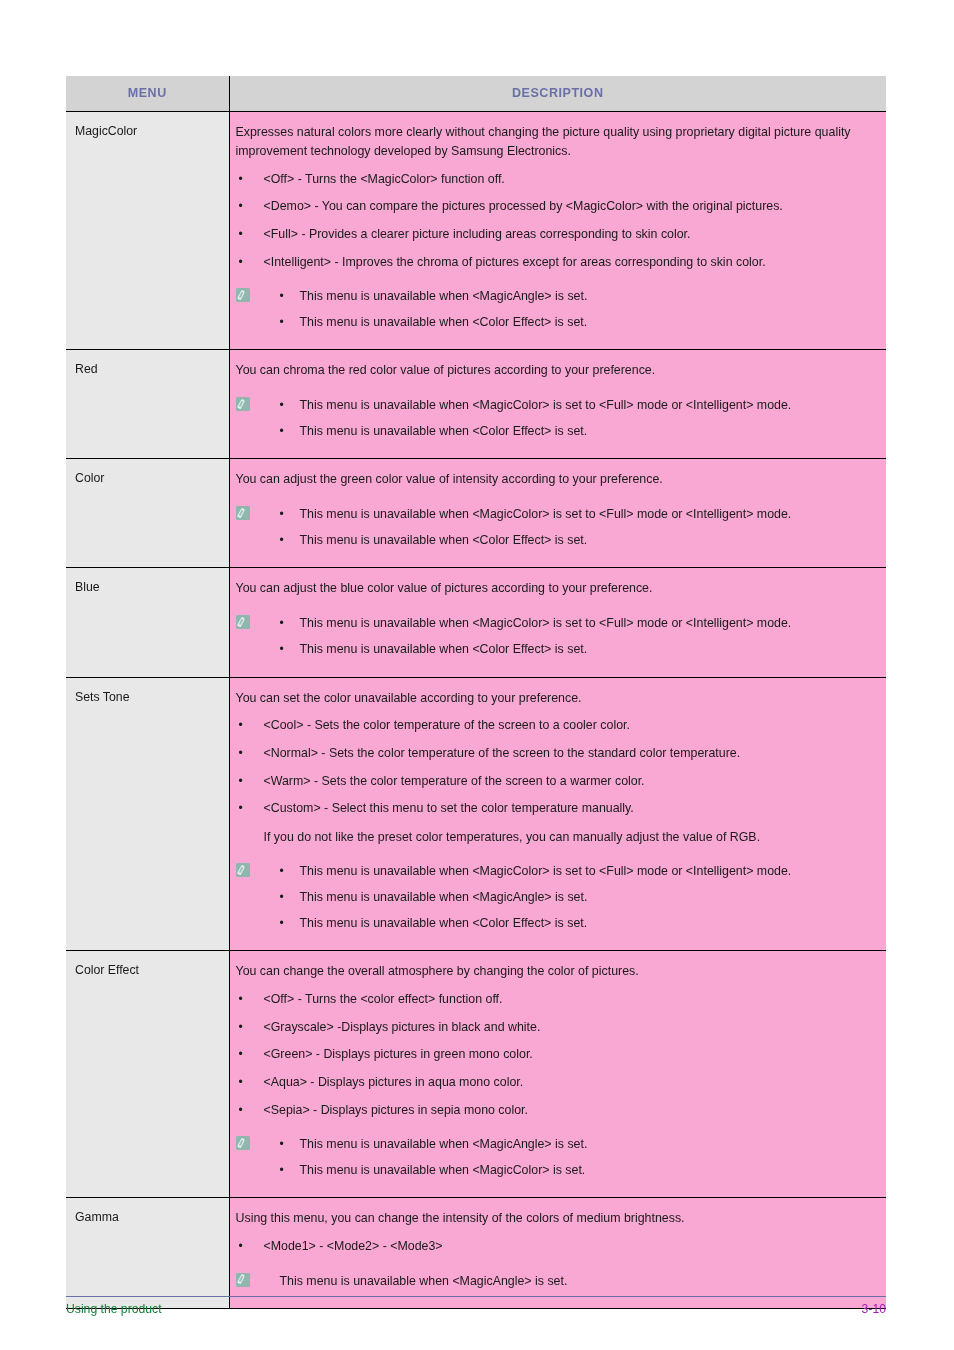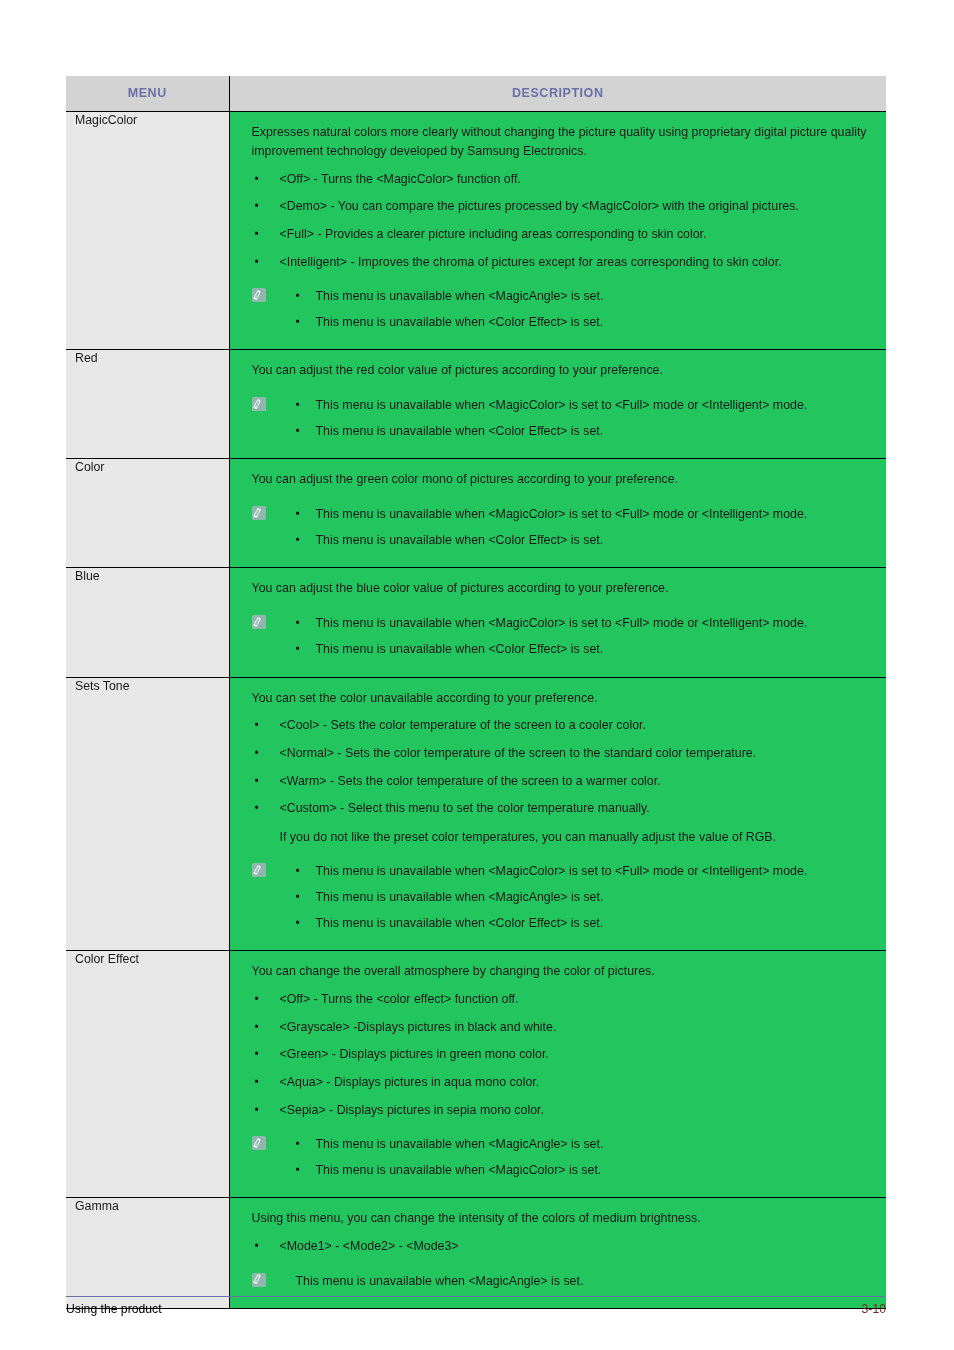--- a/index.html
+++ b/index.html
@@ -60,7 +60,7 @@
   td.menu-cell {
     background: #e8e8e8;
     border-right: 1.6px solid #000;
-    padding: 0 8px 18px 9px;
+    padding: 11px 8px 18px 9px;
     color: #1a1a1a;
     font-size: 12.5px;
   }

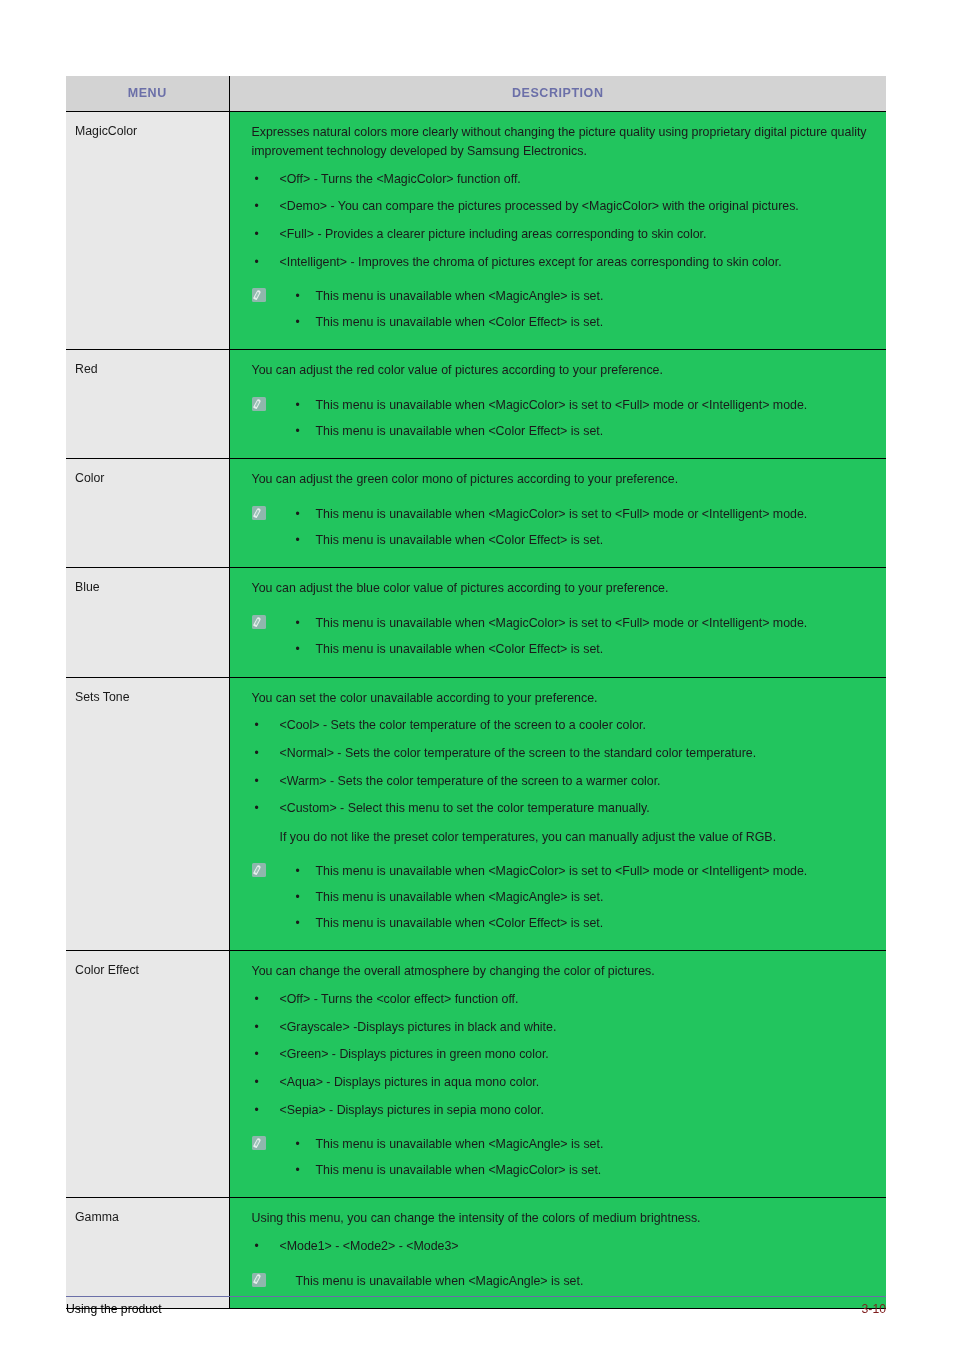--- a/index.html
+++ b/index.html
@@ -65,8 +65,8 @@
     font-size: 12.5px;
   }
   td.desc-cell {
-    background: #22c55e;
-    padding: 11px 10px 18px 22px;
+    background: #f9a8d4;
+    padding: 11px 10px 18px 6px;
   }
 
   

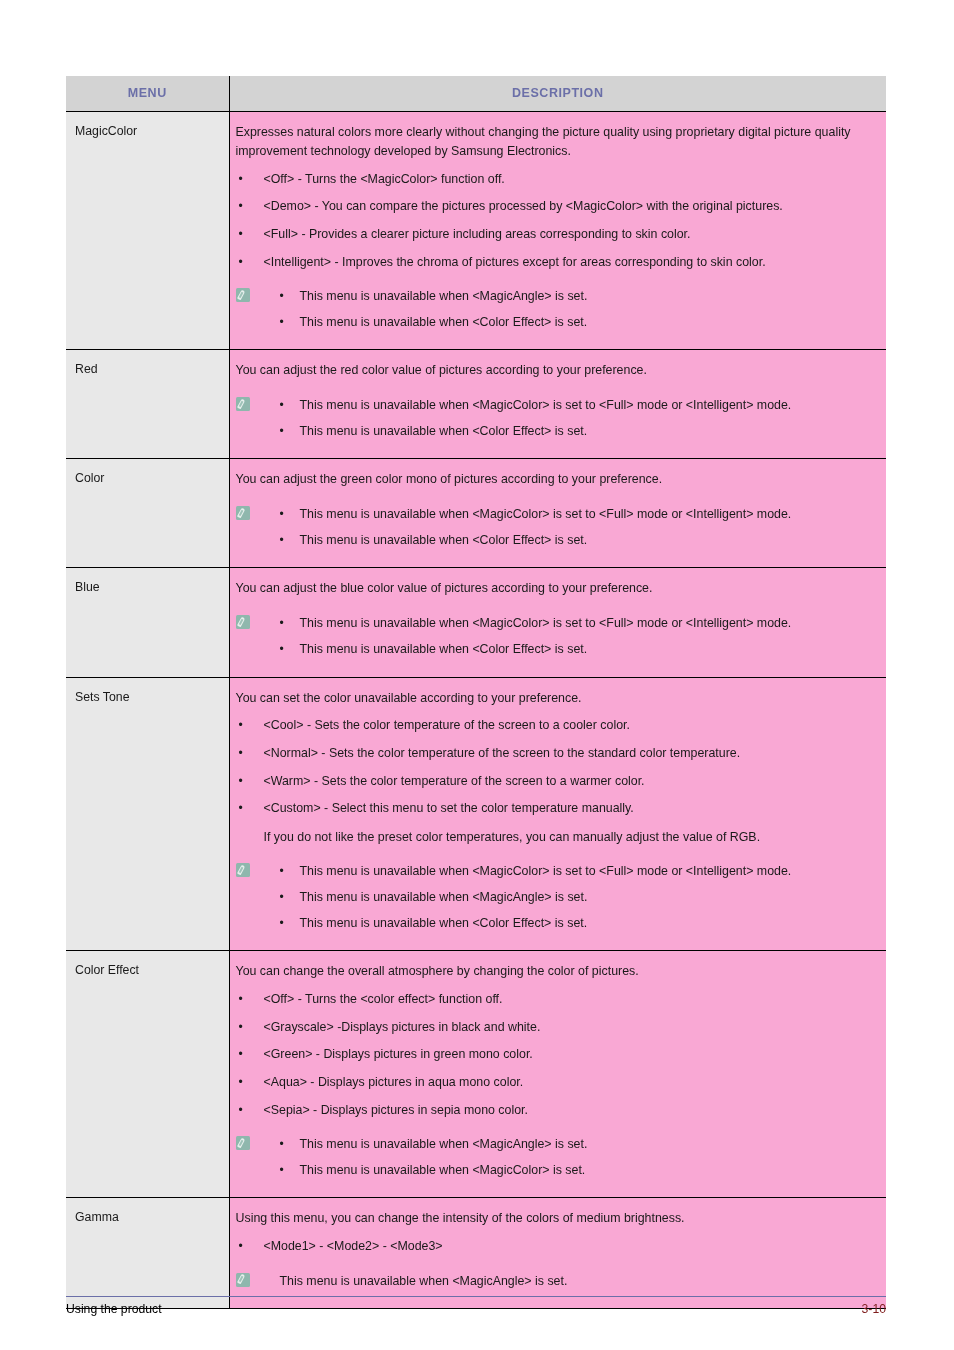--- a/index.html
+++ b/index.html
@@ -240,7 +240,7 @@
         <tr>
           <td class="menu-cell"><span>Red</span></td>
           <td class="desc-cell">
-            <p class="para">You can adjust the red color value of pictures according to your preference.</p>
+            <p class="para">You can chroma the red color value of pictures according to your preference.</p>
             <div class="note-block">
               <span class="note-icon">
                 <span class="pen"></span>

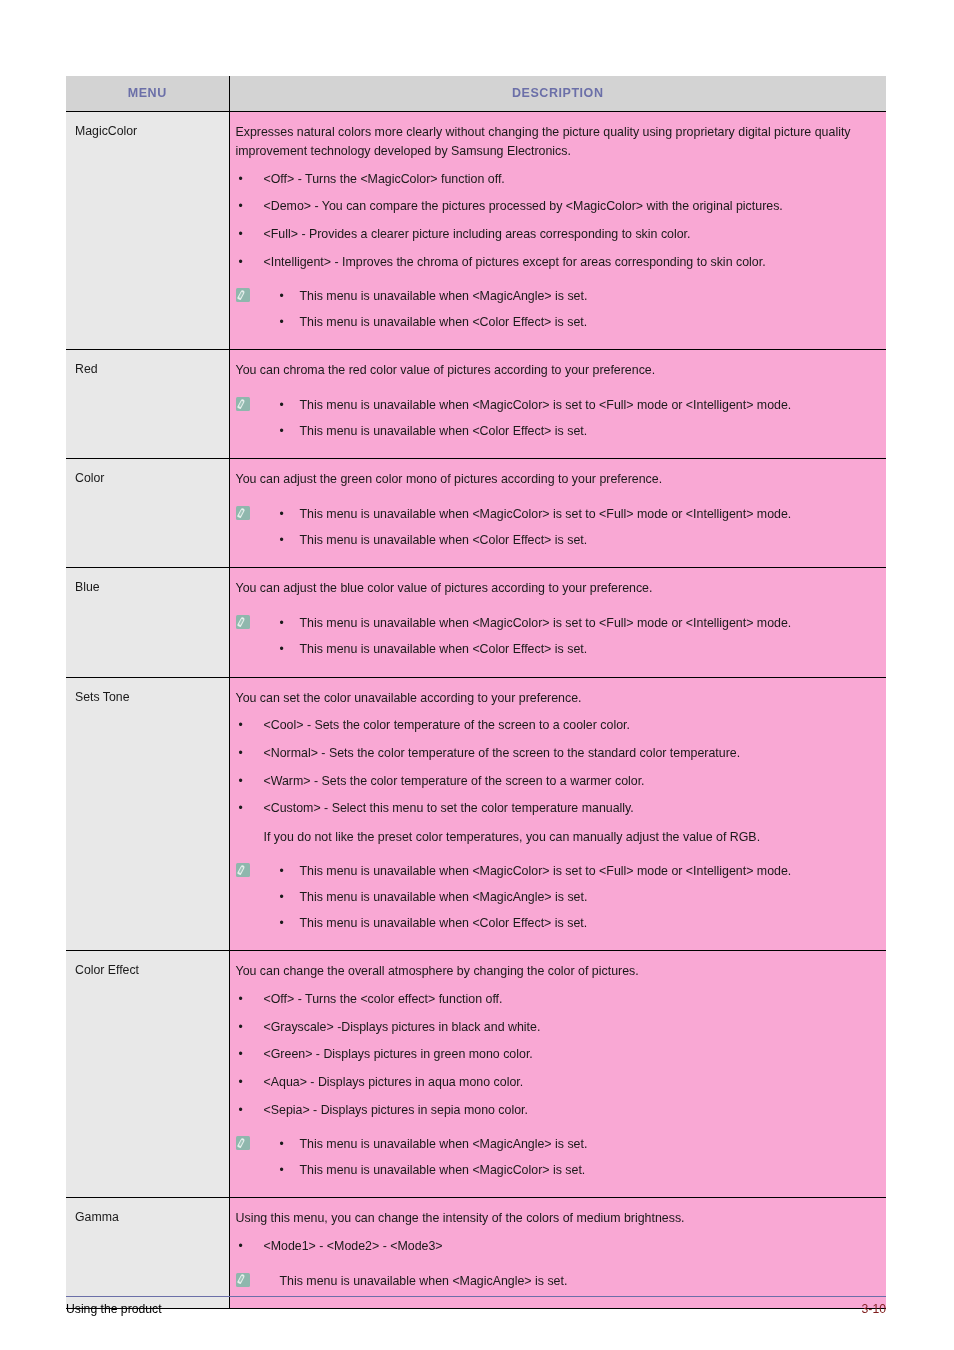--- a/index.html
+++ b/index.html
@@ -255,7 +255,7 @@
         <tr>
           <td class="menu-cell"><span>Color</span></td>
           <td class="desc-cell">
-            <p class="para">You can adjust the green color mono of pictures according to your preference.</p>
+            <p class="para">You can adjust the green color value of intensity according to your preference.</p>
             <div class="note-block">
               <span class="note-icon">
                 <span class="pen"></span>

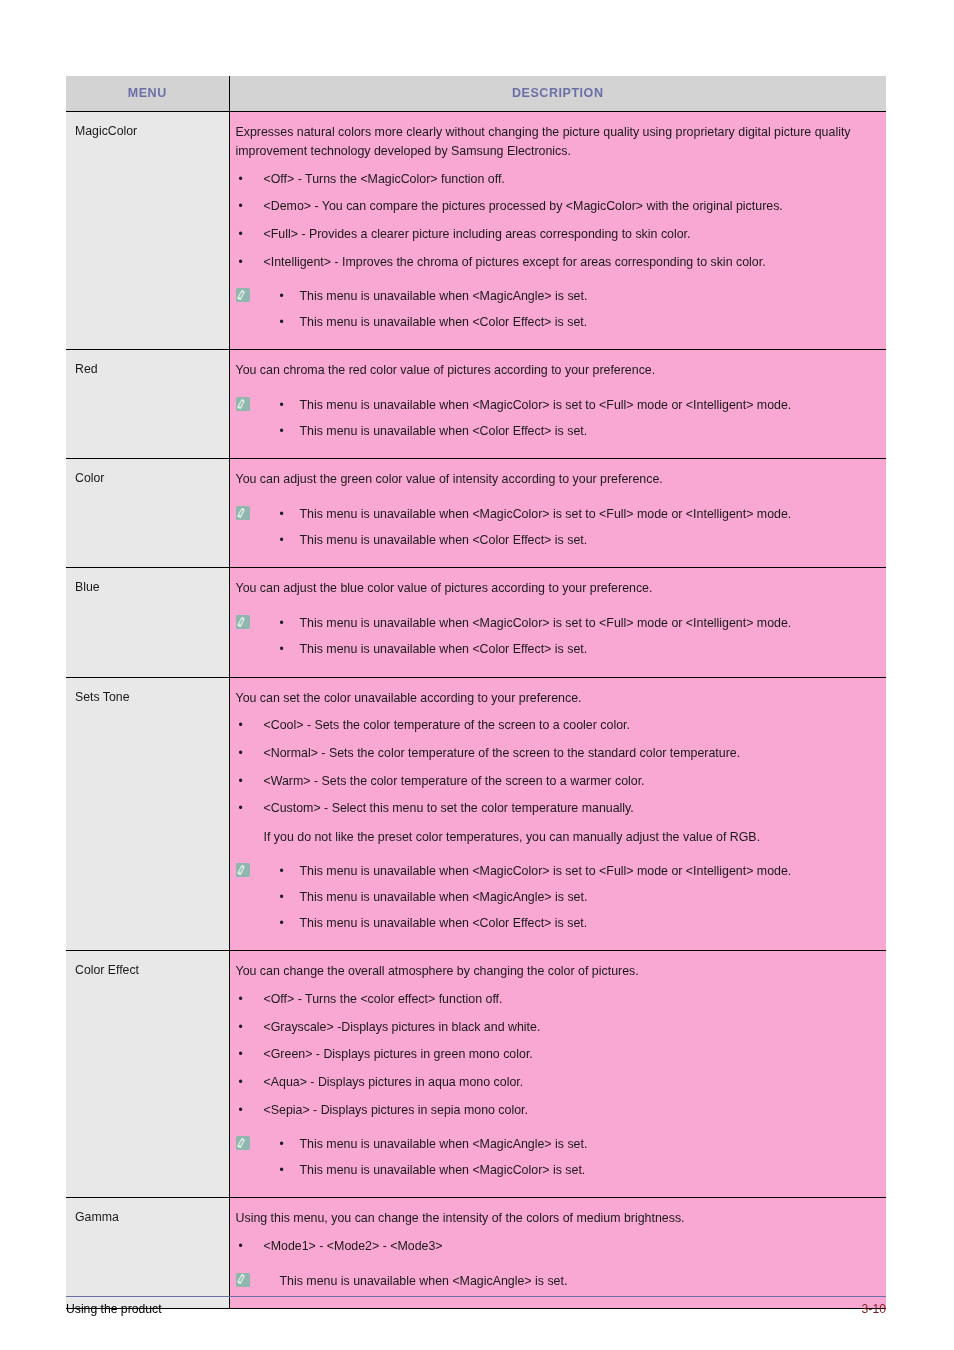--- a/index.html
+++ b/index.html
@@ -189,7 +189,7 @@
     left: 66px;
     top: 1302px;
     font-size: 12.2px;
-    color: #000000;
+    color: #15803d;
   }
   .footer-right {
     position: absolute;

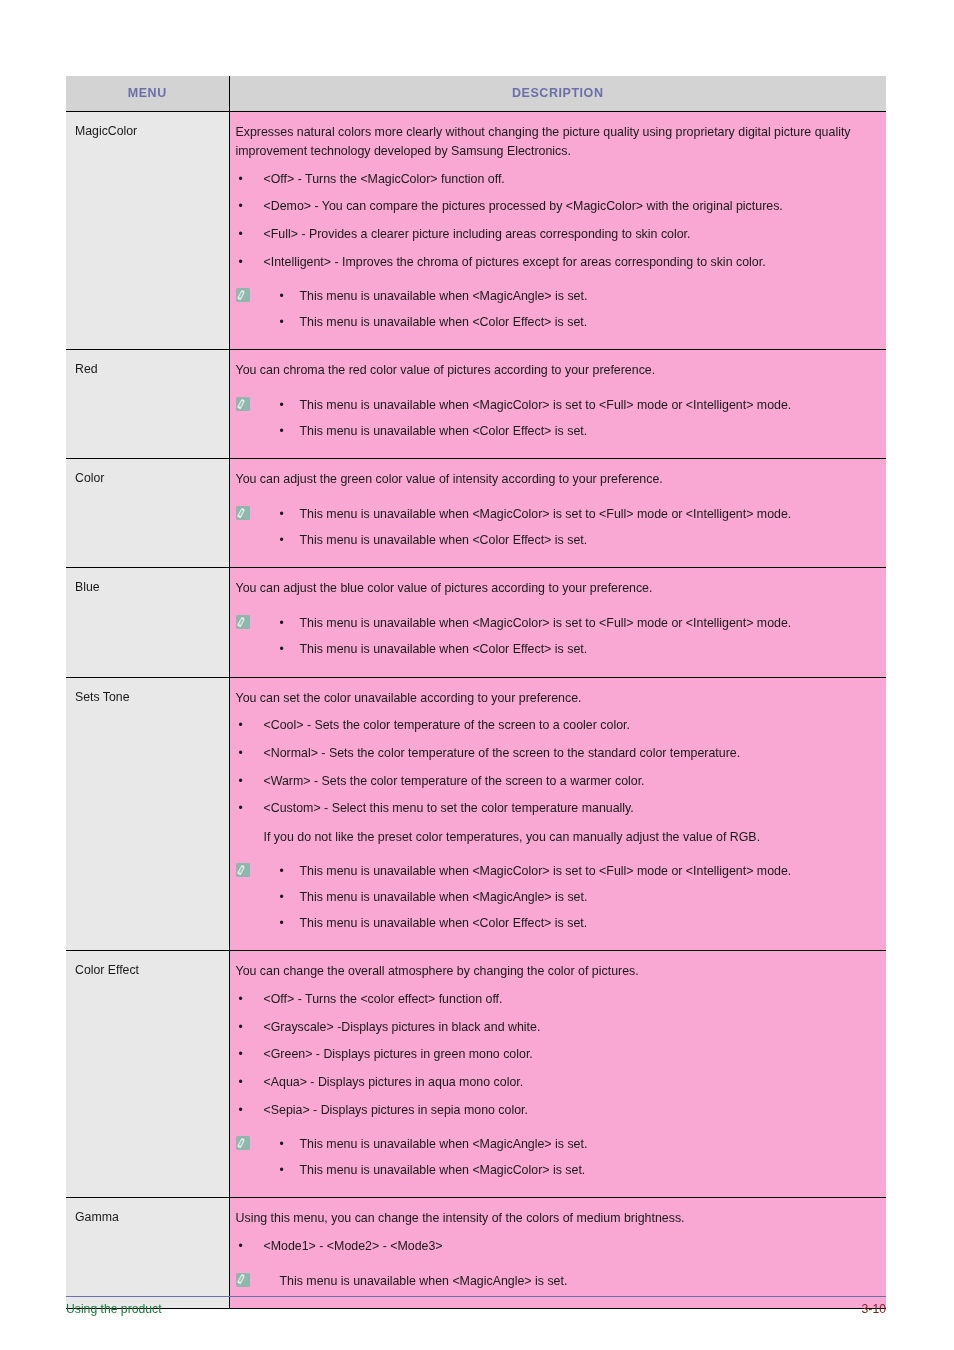--- a/index.html
+++ b/index.html
@@ -196,7 +196,7 @@
     right: 68px;
     top: 1302px;
     font-size: 12.2px;
-    color: #7f1d1d;
+    color: #a21caf;
   }
 </style>
 </head>

